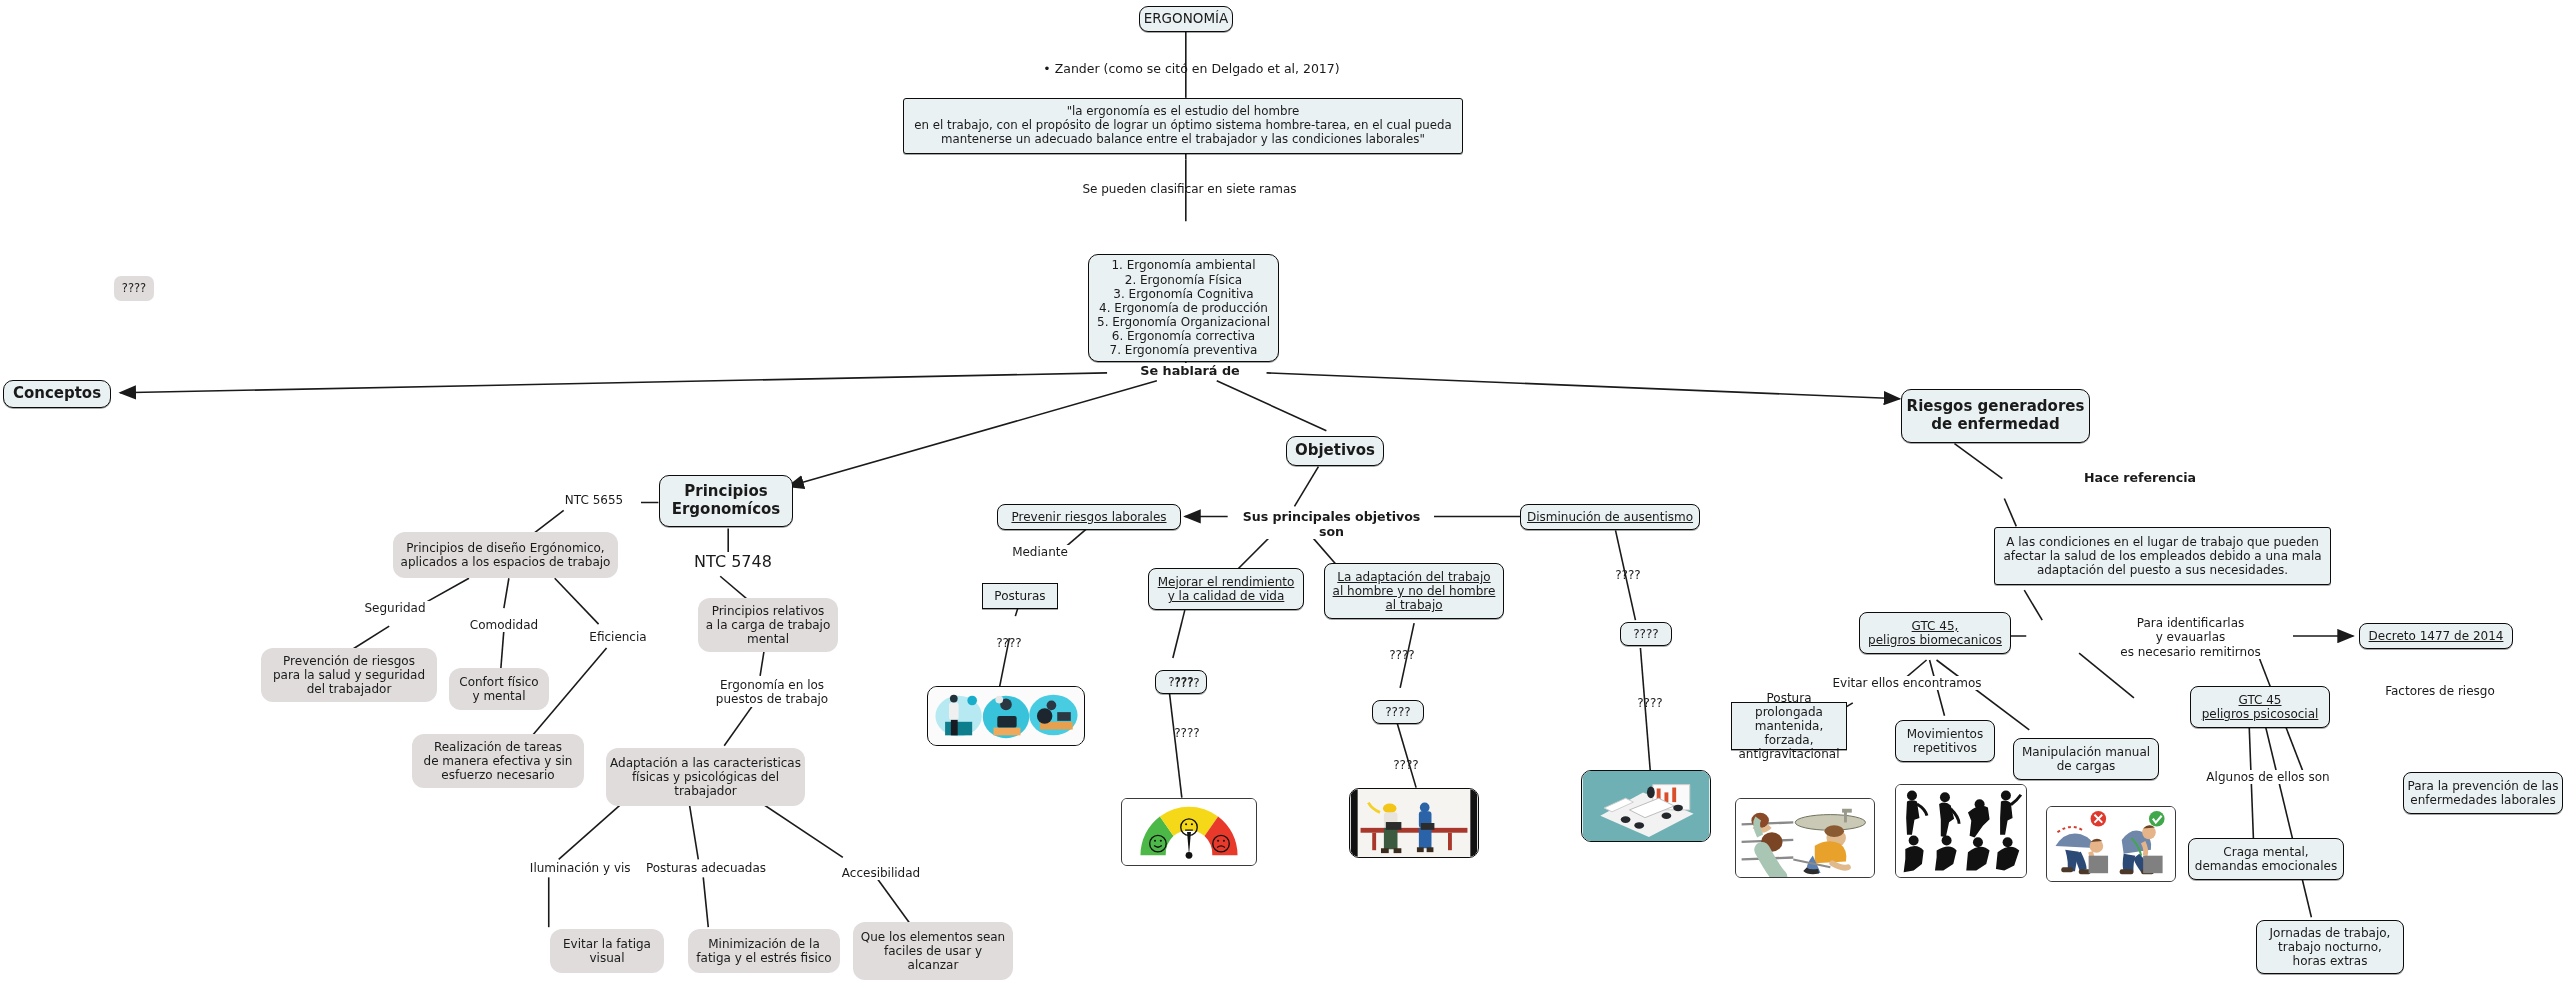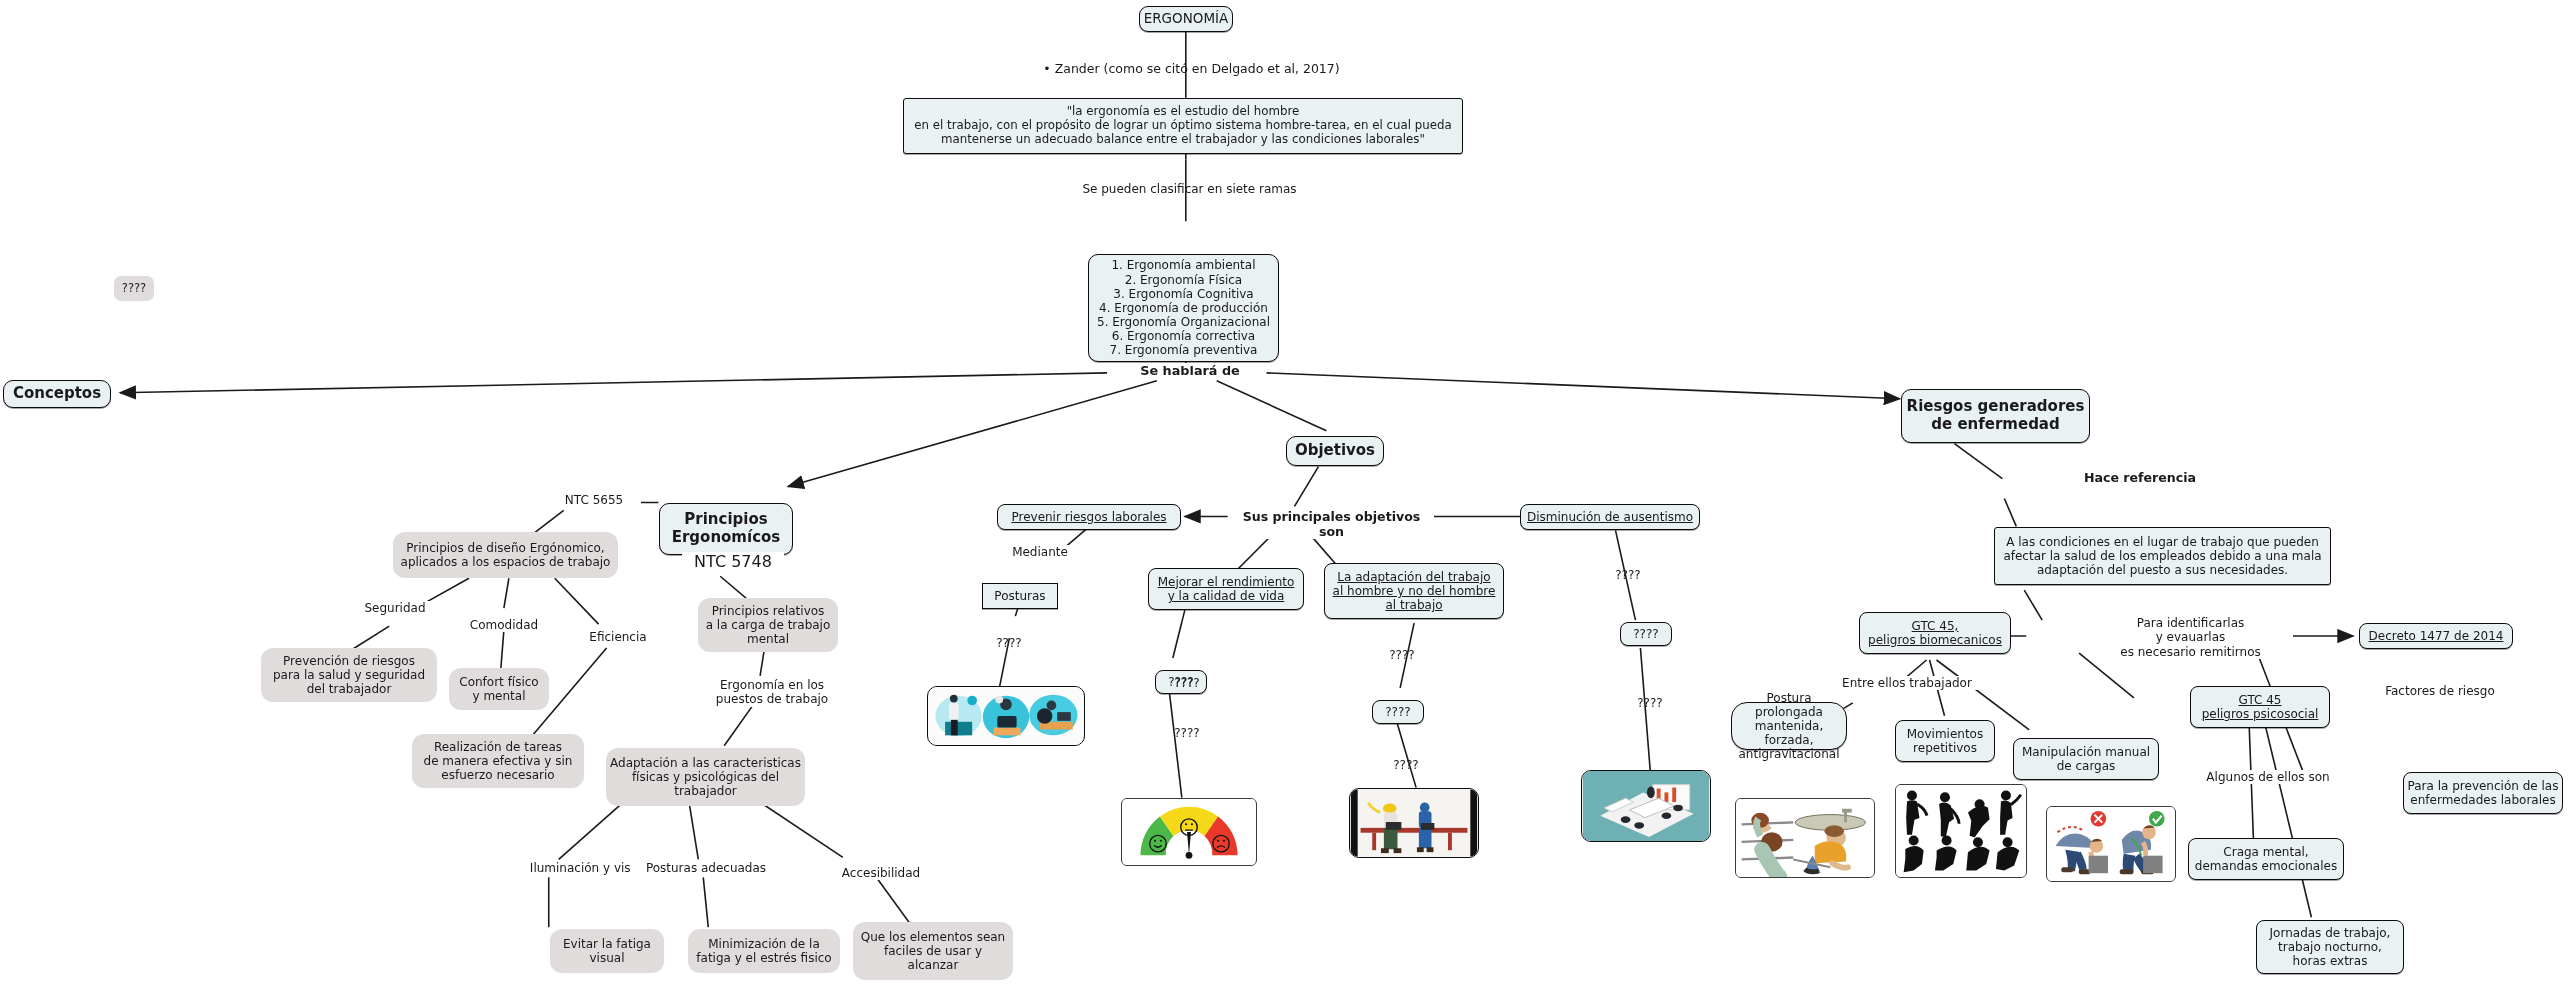--- a/index.html
+++ b/index.html
@@ -181,7 +181,7 @@
 
   <div class="node blue bold" style="left:3px;top:380px;width:108px;height:28px;font-size:15px;">Conceptos</div>
 
-  <div class="node blue bold" style="left:659px;top:475px;width:134px;height:52px;font-size:15px;margin-top:28px;">Principios
+  <div class="node blue bold" style="left:659px;top:475px;width:134px;height:52px;font-size:15px;">Principios
 Ergonomícos</div>
 
   <div class="node blue bold" style="left:1286px;top:436px;width:98px;height:30px;font-size:15px;">Objetivos</div>

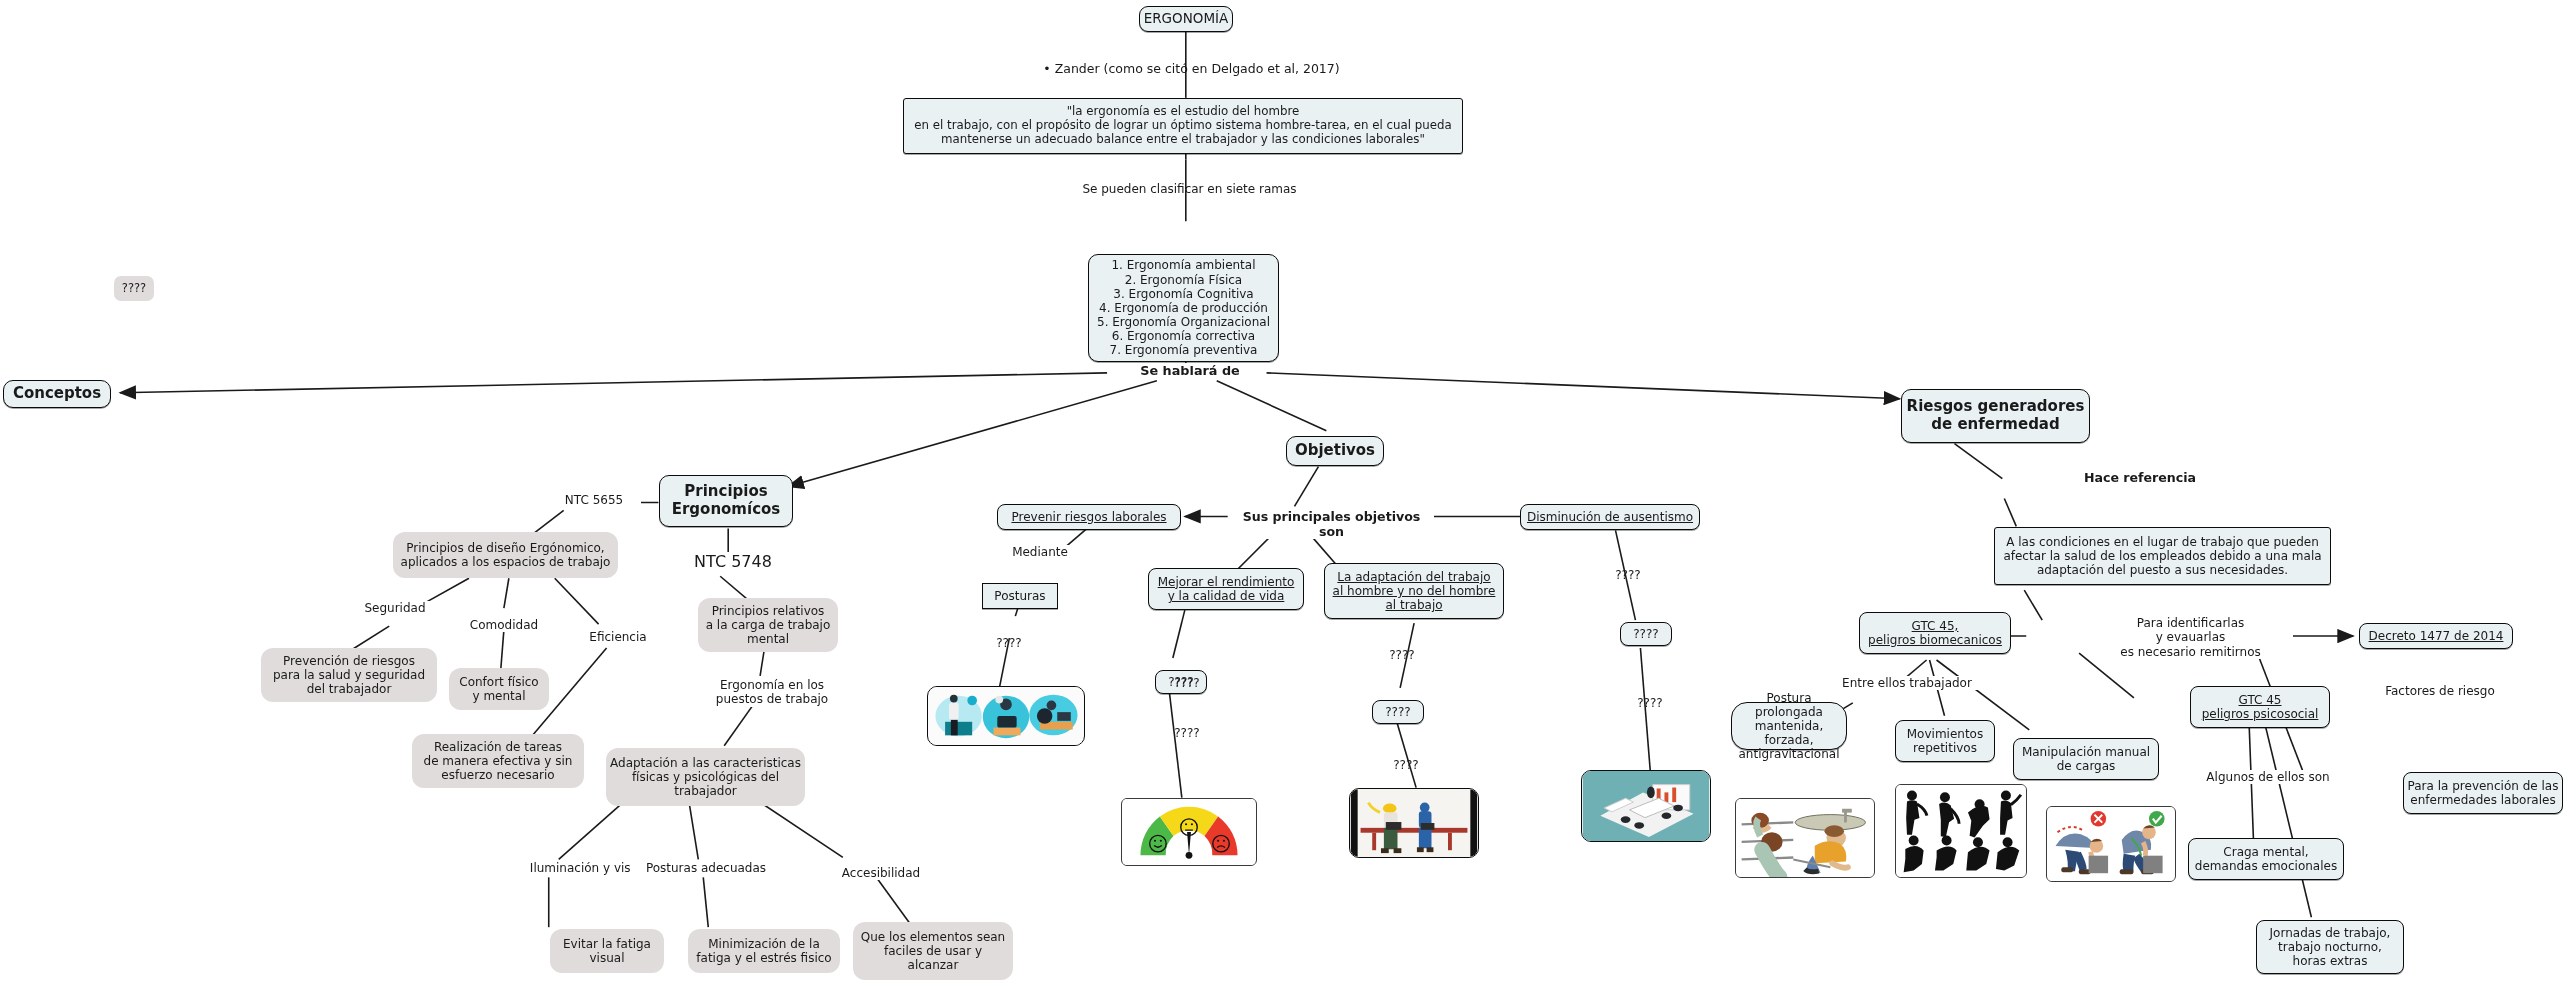--- a/index.html
+++ b/index.html
@@ -392,7 +392,7 @@
 
   <div class="node blue under" style="left:2359px;top:623px;width:154px;height:26px;border-radius:8px;font-size:12px;">Decreto 1477 de 2014</div>
 
-  <div class="label" style="left:1827px;top:676px;width:154px;font-size:12px;">Entre ellos trabajador</div>
+  <div class="label" style="left:1827px;top:676px;width:154px;font-size:12px;">Evitar ellos encontramos</div>
 
   <div class="node blue" style="left:1731px;top:702px;width:116px;height:48px;border-radius:16px;font-size:12px;">Postura prolongada
 mantenida, forzada,

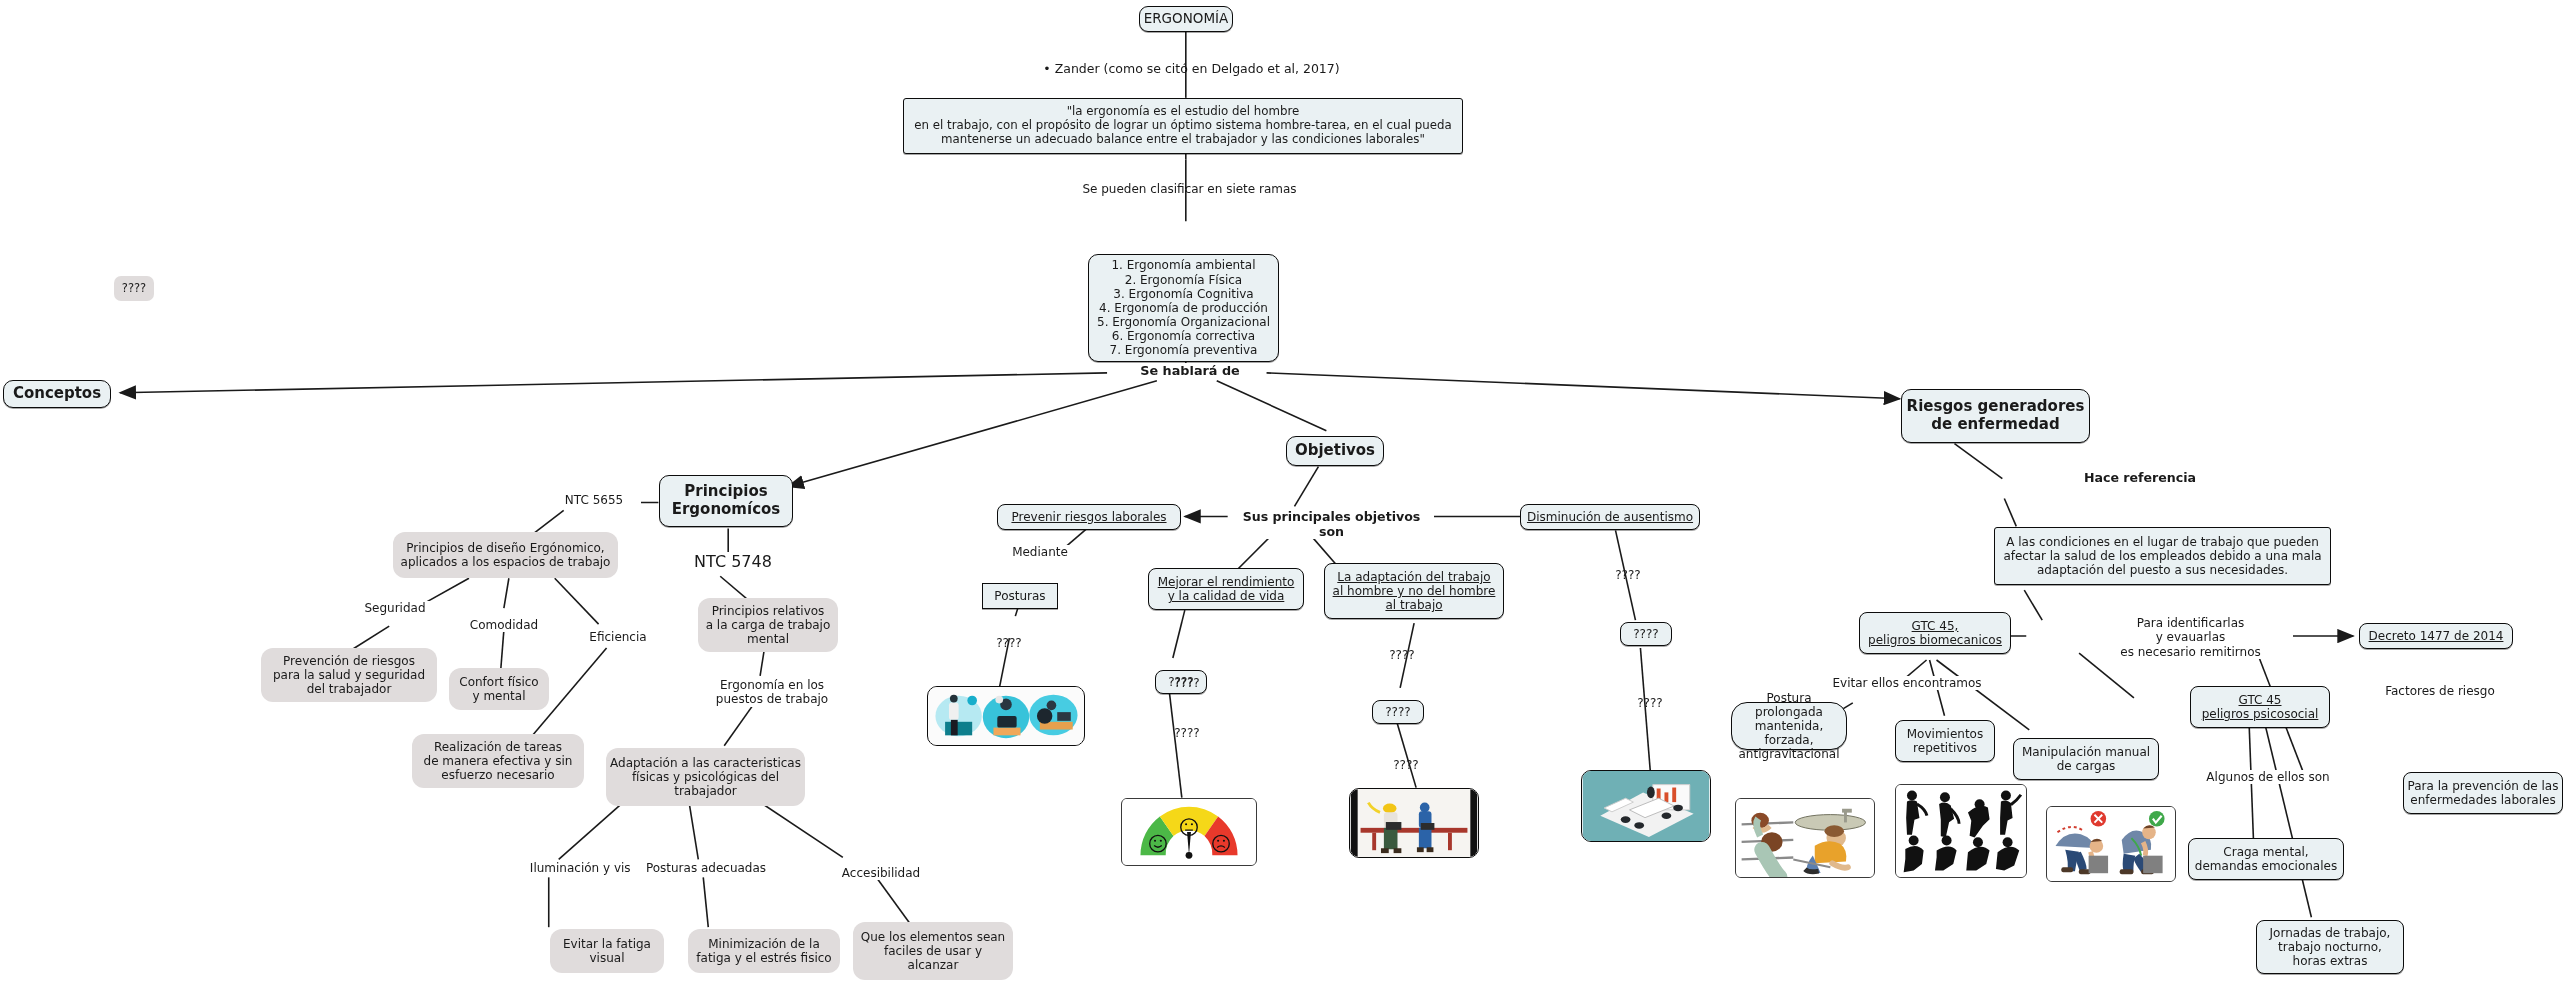--- a/index.html
+++ b/index.html
@@ -394,7 +394,7 @@
 
   <div class="label" style="left:1827px;top:676px;width:154px;font-size:12px;">Evitar ellos encontramos</div>
 
-  <div class="node blue" style="left:1731px;top:702px;width:116px;height:48px;border-radius:16px;font-size:12px;">Postura prolongada
+  <div class="node blue" style="left:1731px;top:702px;width:116px;height:48px;border-radius:0;font-size:12px;">Postura prolongada
 mantenida, forzada,
 antigravitacional</div>
 

